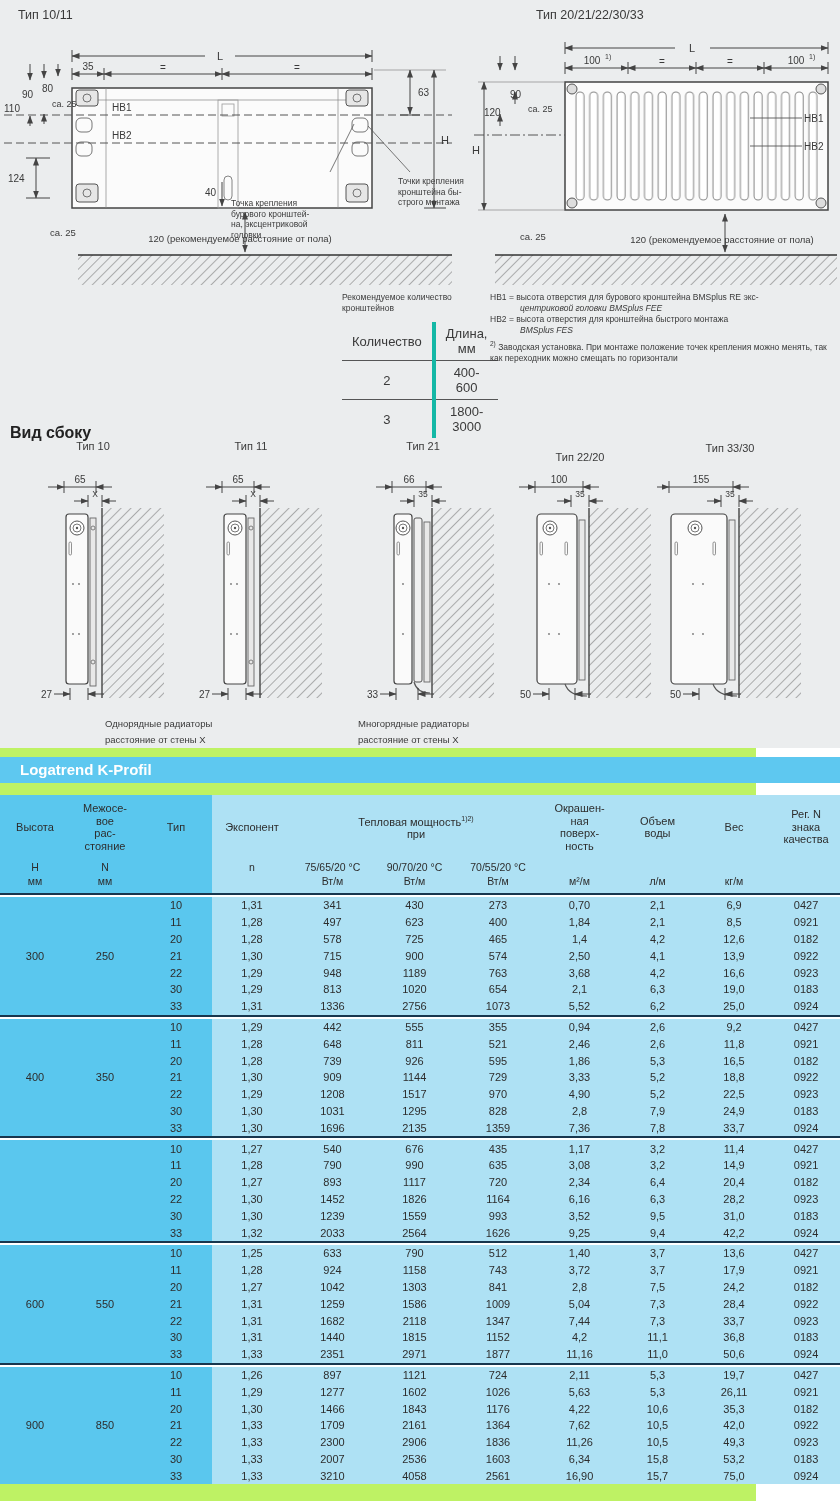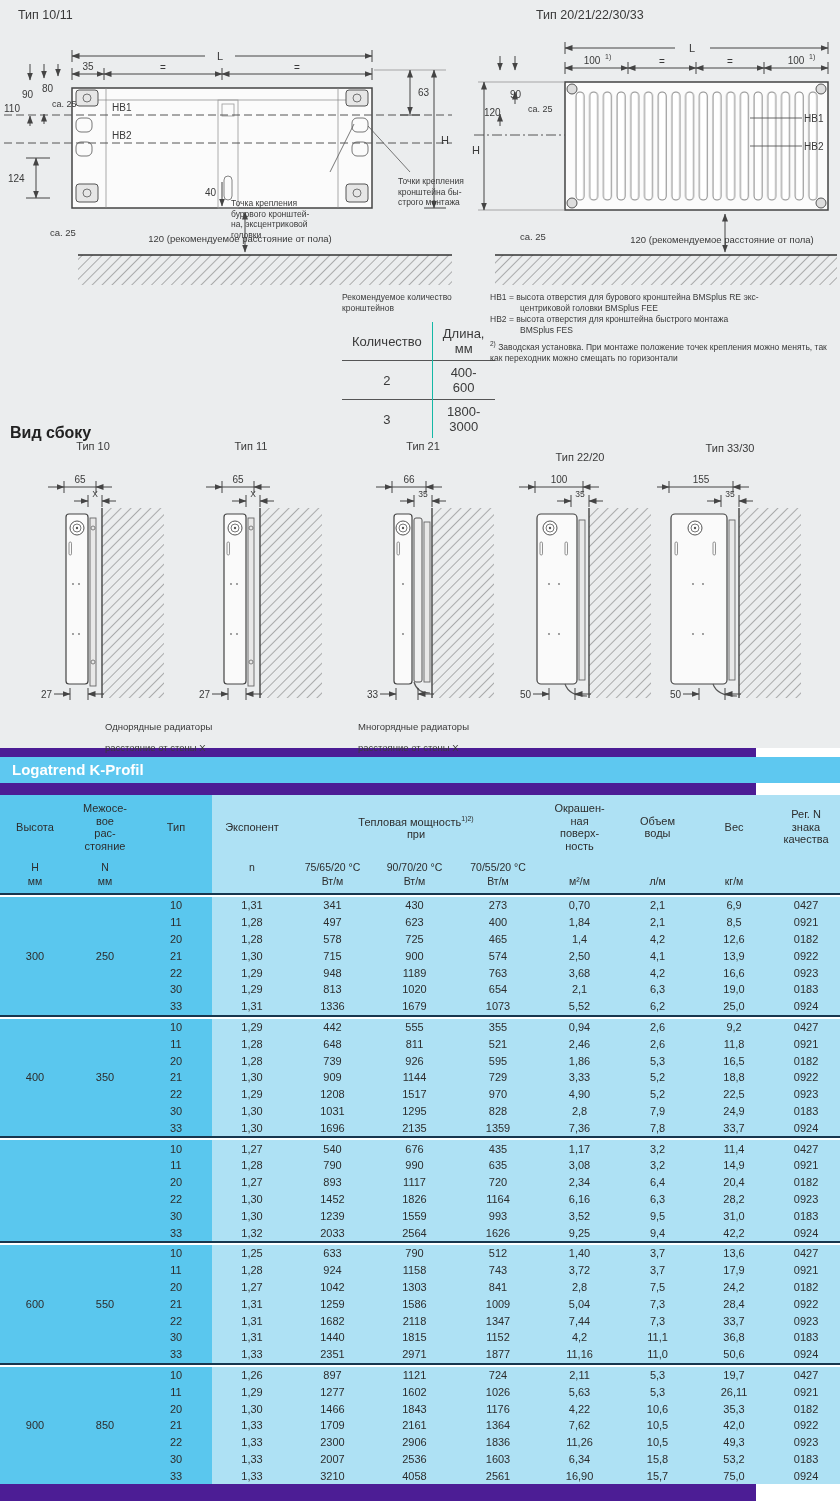--- a/index.html
+++ b/index.html
@@ -5,7 +5,7 @@
   html,body{margin:0;padding:0;}
   body{width:840px;height:1501px;overflow:hidden;background:#fff;
        font-family:"Liberation Sans","DejaVu Sans",sans-serif;color:#2d2d2d;}
-  .page{position:relative;width:756px;height:1501px;background:#4c1d95;}
+  .page{position:relative;width:756px;height:1501px;background:#bef264;}
   
   .panel{position:absolute;left:0;top:0;width:840px;height:748px;background:#ebedee;}
   .abs{position:absolute;}

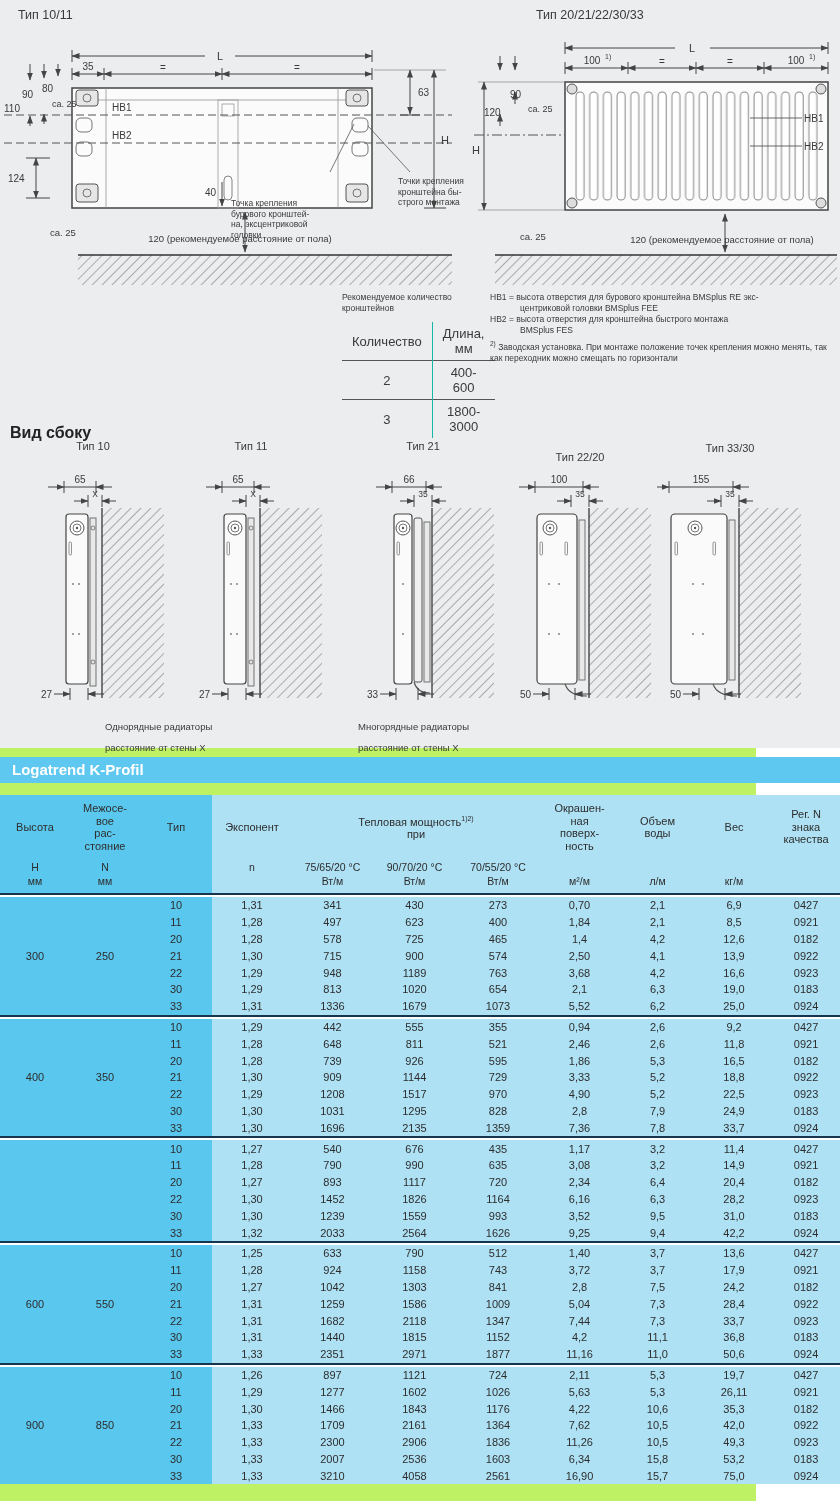--- a/index.html
+++ b/index.html
@@ -12,7 +12,7 @@
   .dtitle{font-size:12.5px;color:#3a3a3a;}
   .note{font-size:8.5px;line-height:10.5px;color:#3a3a3a;white-space:pre-line;}
   .legend{font-size:8.5px;line-height:11px;color:#3a3a3a;}
-  .legend .ind{padding-left:30px;}
+  .legend .ind{padding-left:30px;font-style:italic;}
   .fnote{font-size:8.5px;line-height:11px;color:#3a3a3a;margin-top:2px;}
   .fnote sup{font-size:6.5px;}
   svg text{fill:#3a3a3a;font-family:"Liberation Sans","DejaVu Sans",sans-serif;}

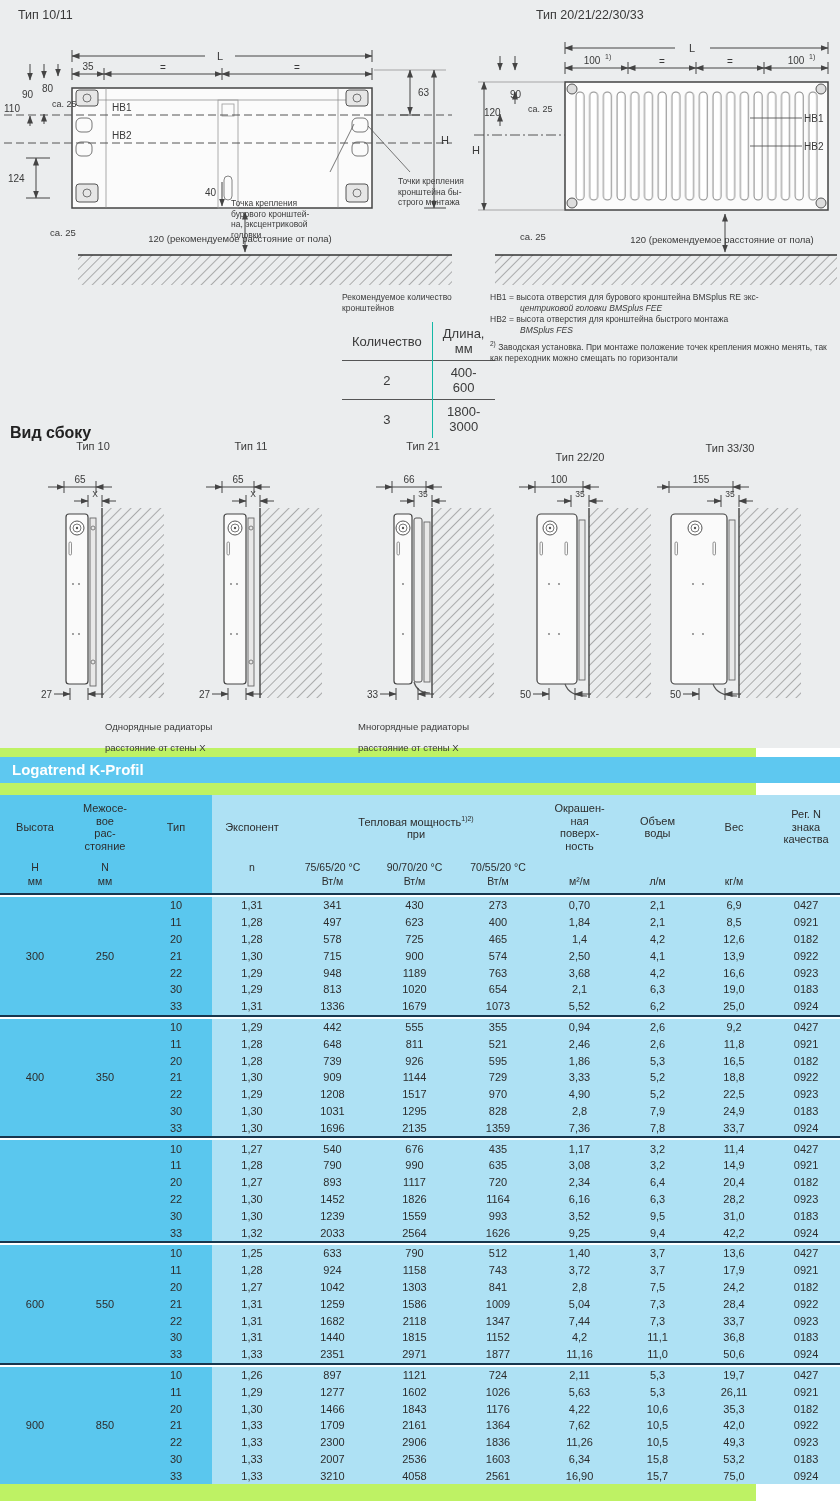--- a/index.html
+++ b/index.html
@@ -22,7 +22,7 @@
   
   .btable{border-collapse:collapse;font-size:13px;color:#3a3a3a;margin-top:8px;}
   .btable td{padding:4px 10px;text-align:center;}
-  .btable td.r{border-left:1px solid #14b8a6;}
+  .btable td.r{border-left:4px solid #14b8a6;}
   .btable tr.data td{border-top:1px solid #555;}
   .svtitle{font-size:11px;color:#3a3a3a;text-align:center;width:150px;}
   .svcap{font-size:9.5px;line-height:21px;color:#3a3a3a;white-space:pre-line;}

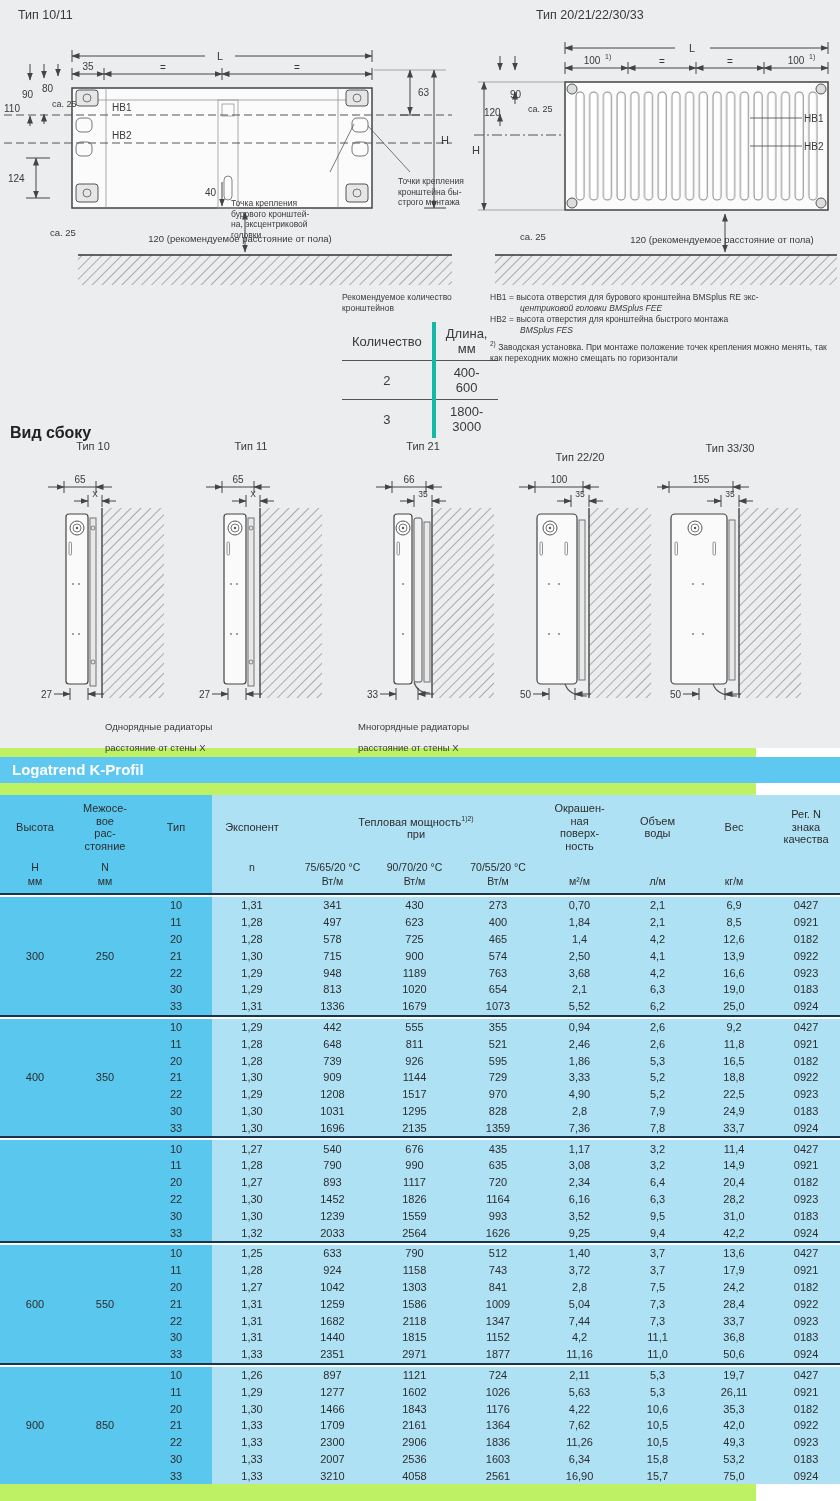--- a/index.html
+++ b/index.html
@@ -25,7 +25,7 @@
   .btable td.r{border-left:4px solid #14b8a6;}
   .btable tr.data td{border-top:1px solid #555;}
   .svtitle{font-size:11px;color:#3a3a3a;text-align:center;width:150px;}
-  .svcap{font-size:9.5px;line-height:21px;color:#3a3a3a;white-space:pre-line;}
+  .svcap{font-size:9.5px;line-height:16px;color:#3a3a3a;white-space:pre-line;}
   .secttitle{font-size:16px;font-weight:bold;color:#222;}
   
   .banner{position:absolute;left:0;top:757px;width:840px;height:26px;background:#5ec8f0;}

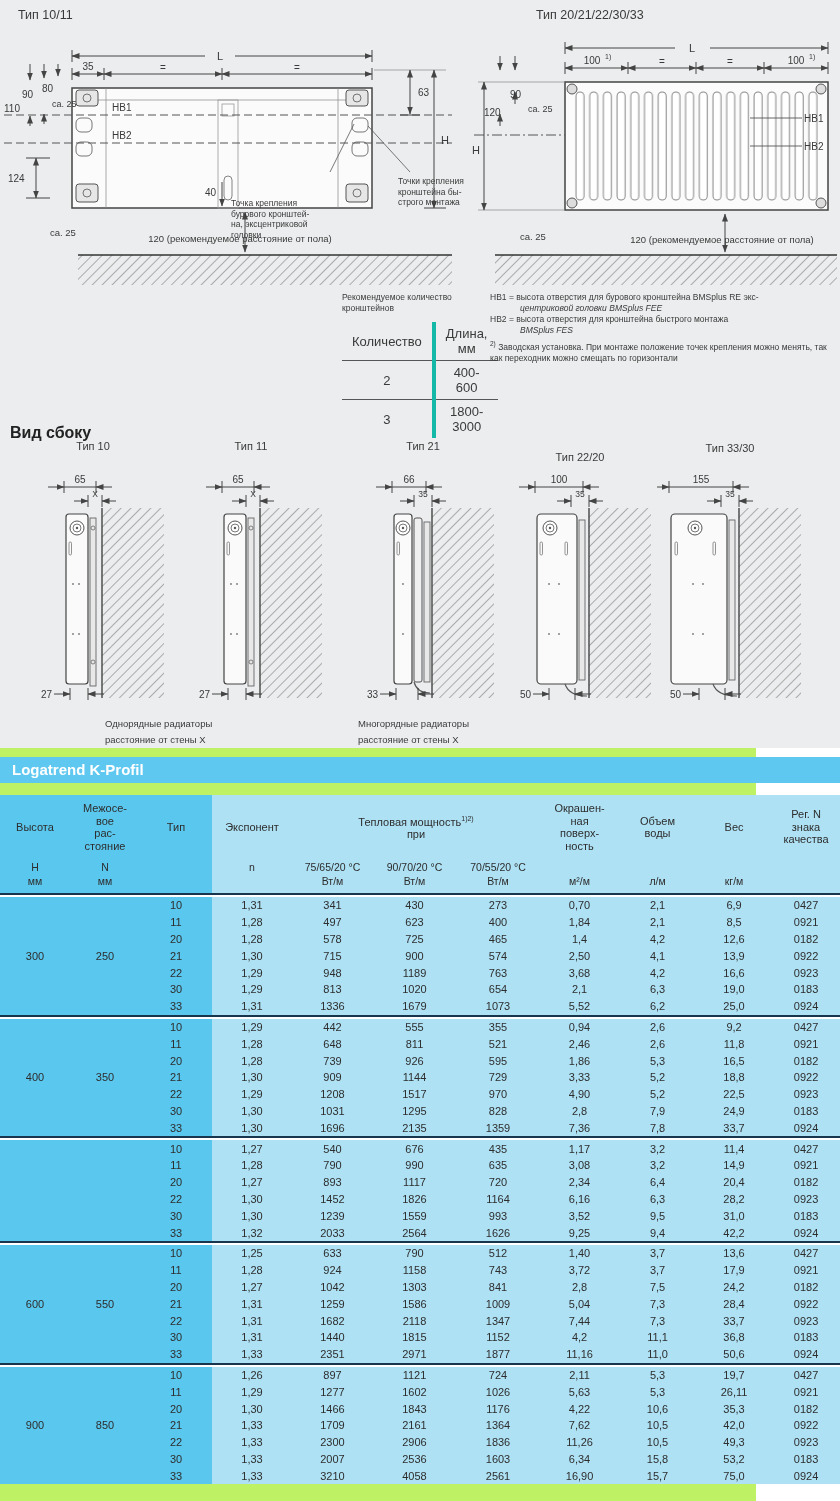--- a/index.html
+++ b/index.html
@@ -29,7 +29,7 @@
   .secttitle{font-size:16px;font-weight:bold;color:#222;}
   
   .banner{position:absolute;left:0;top:757px;width:840px;height:26px;background:#5ec8f0;}
-  .banner span{display:block;padding-left:12px;line-height:26px;color:#fff;font-weight:bold;font-size:15px;}
+  .banner span{display:block;padding-left:20px;line-height:26px;color:#fff;font-weight:bold;font-size:15px;}
   
   .spec{position:absolute;left:0;top:795px;border-collapse:collapse;table-layout:fixed;width:840px;font-size:11px;}
   .spec td{text-align:center;vertical-align:middle;padding:0;overflow:hidden;}

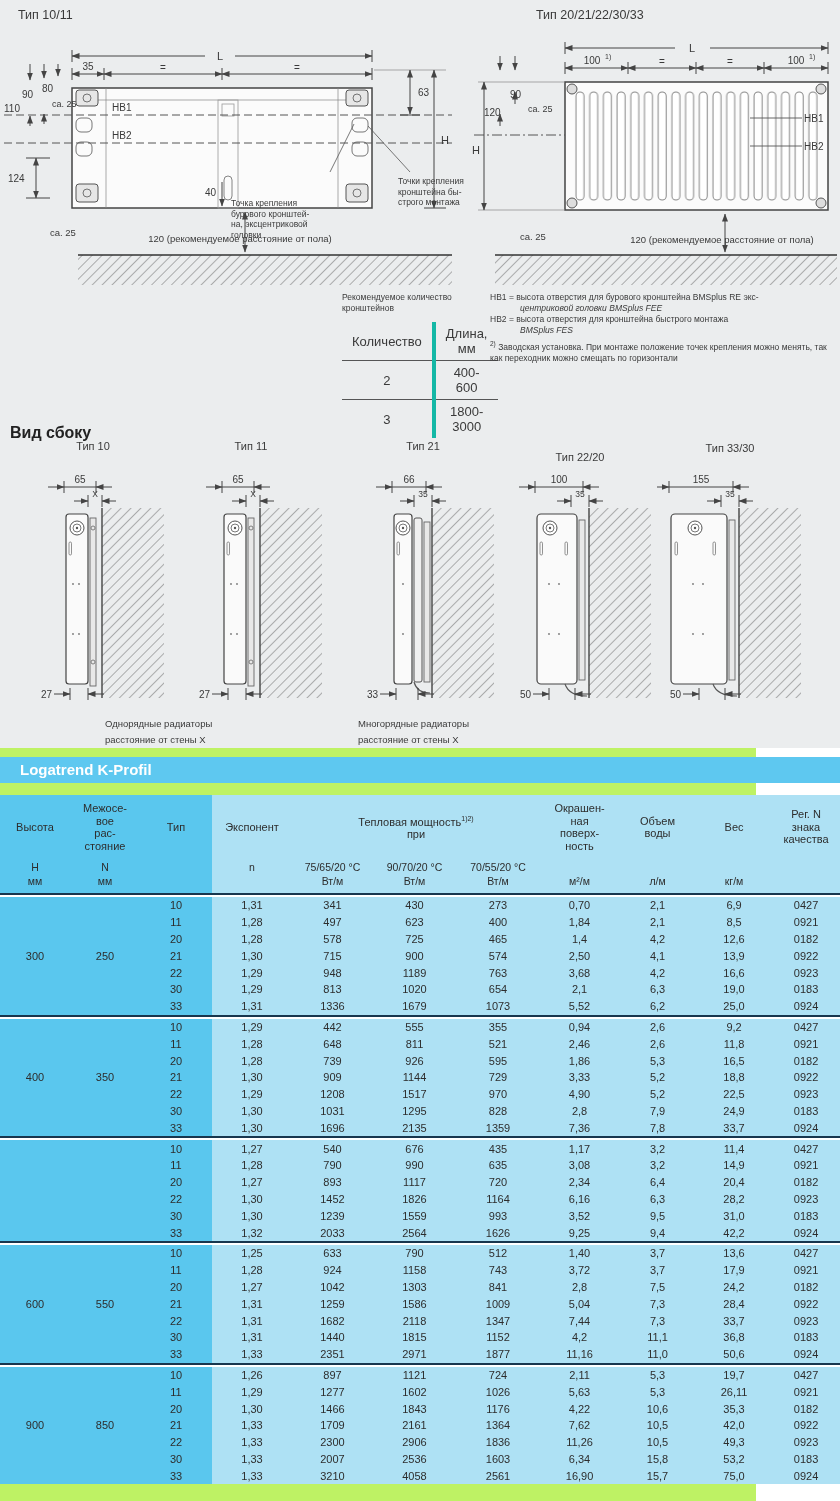--- a/index.html
+++ b/index.html
@@ -584,7 +584,7 @@
           <td class="dk">33</td>
           <td class="lt">1,31</td>
           <td class="lt">1336</td>
-          <td class="lt">1679</td>
+          <td class="lt">2756</td>
           <td class="lt">1073</td>
           <td class="lt">5,52</td>
           <td class="lt">6,2</td>

